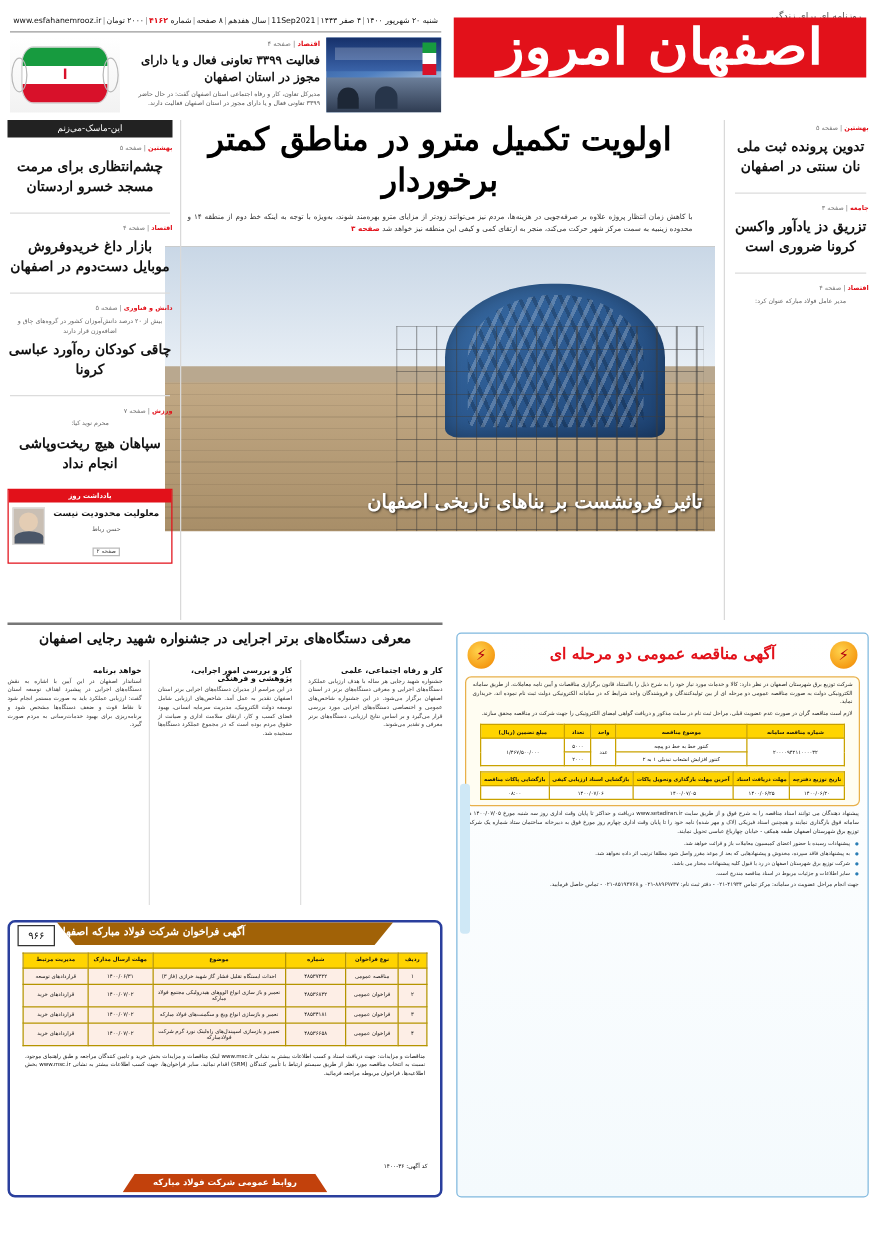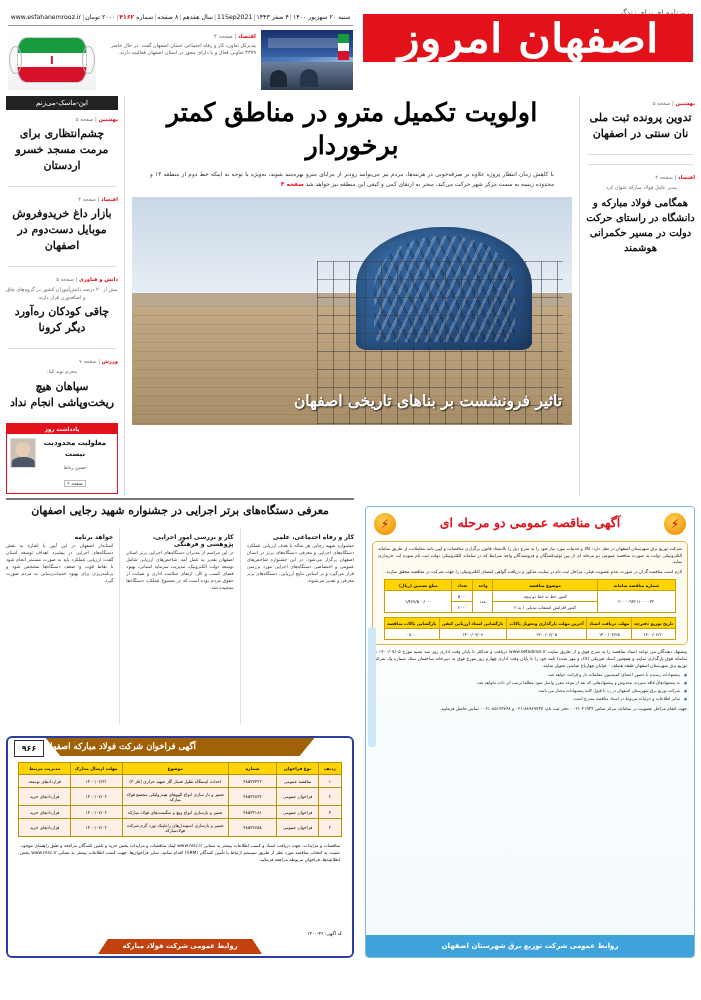--- a/index.html
+++ b/index.html
@@ -331,6 +331,7 @@
           <span class="tag-grey">|</span>
           <span class="tag-grey">صفحه ۴</span>
         </div>
+        <div class="strip-head">فعالیت ۳۳۹۹ تعاونی فعال و یا دارای مجوز در استان اصفهان</div>
         <div class="strip-sub">مدیرکل تعاون، کار و رفاه اجتماعی استان اصفهان گفت: در حال حاضر ۳۳۹۹ تعاونی فعال و یا دارای مجوز در استان اصفهان فعالیت دارند.</div>
       </div>
       <div class="mask-photo">

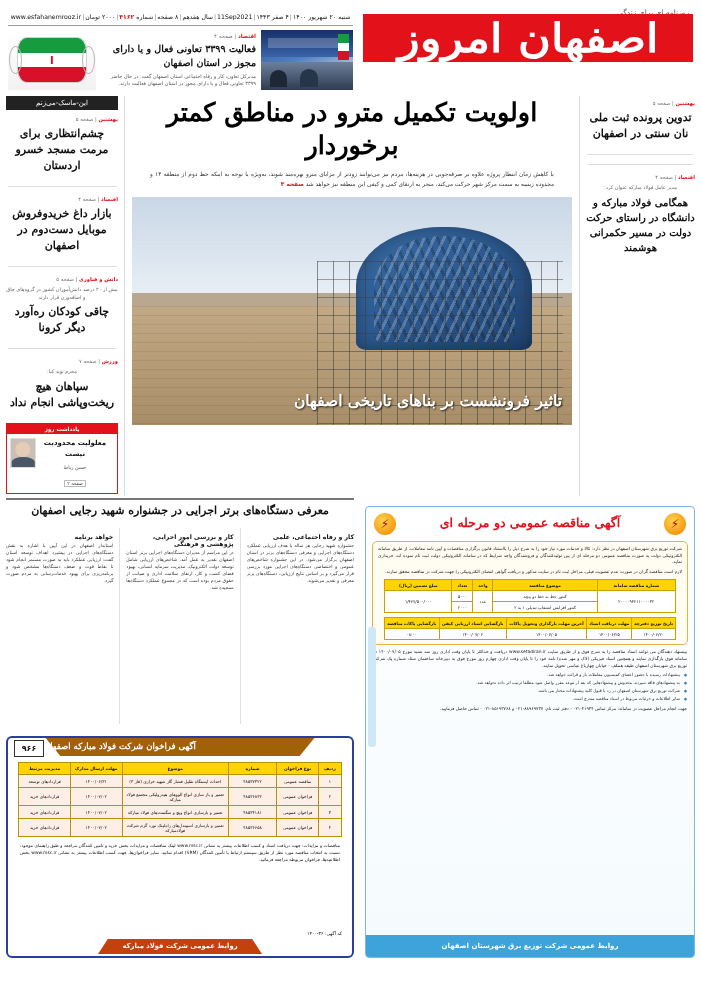--- a/index.html
+++ b/index.html
@@ -99,7 +99,7 @@
     padding: 4px 6px 0 6px; border-left: 1px solid #d9d9d9;
   }
   .col-left {
-    position: absolute; left: 0; top: 0; width: 125px; height: 400px;
+    position: absolute; left: 0; top: 0; width: 145px; height: 400px;
     padding: 0 6px; border-right: 1px solid #d9d9d9;
   }
   .col-center { position: absolute; right: 123px; left: 126px; top: 0; height: 400px; padding: 0 6px; }

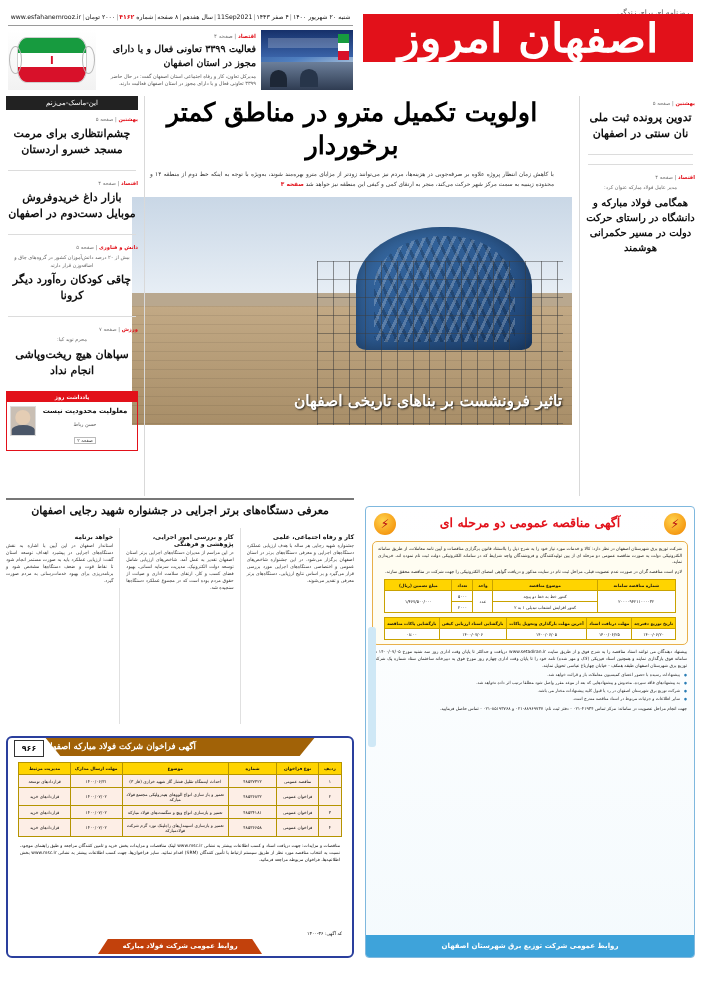--- a/index.html
+++ b/index.html
@@ -354,6 +354,14 @@
         <div class="side-head">تدوین پرونده ثبت ملی نان سنتی در اصفهان</div>
       </div>
       <div class="side-rule"></div>
+      <div class="side-item">
+        <div class="side-tag">
+          <span class="tag-red">جامعه</span>
+          <span class="tag-grey">|</span>
+          <span class="tag-grey">صفحه ۳</span>
+        </div>
+        <div class="side-head">تزریق دز یادآور واکسن کرونا ضروری است</div>
+      </div>
       <div class="side-rule"></div>
       <div class="side-item">
         <div class="side-tag">

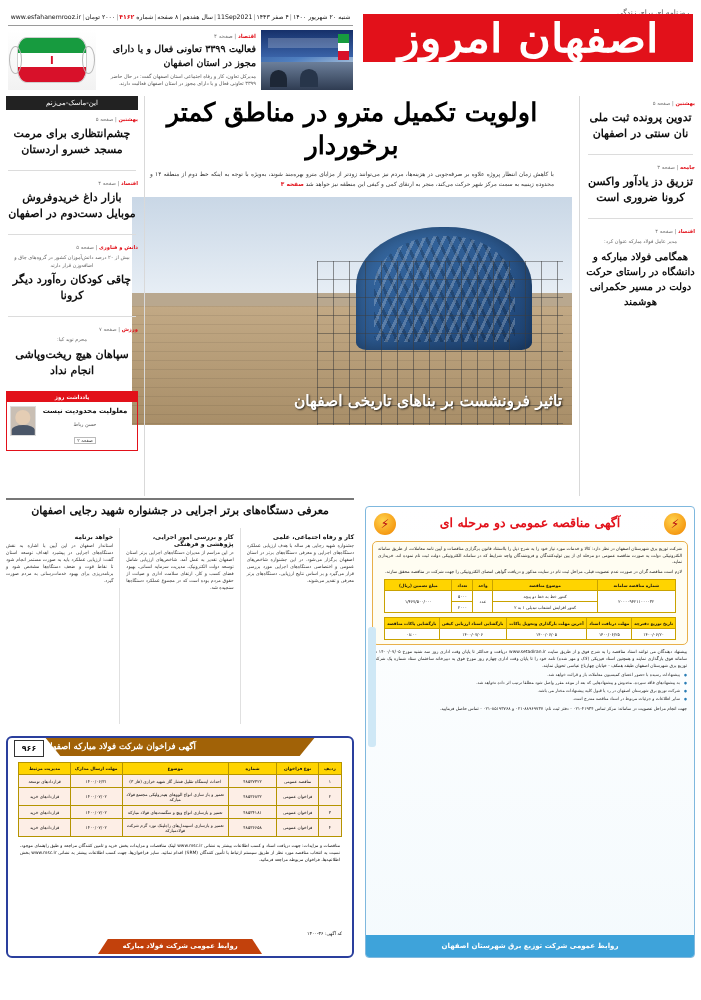--- a/index.html
+++ b/index.html
@@ -370,7 +370,6 @@
           <span class="tag-grey">صفحه ۴</span>
         </div>
         <div class="side-kicker">مدیر عامل فولاد مبارکه عنوان کرد:</div>
-        <div class="side-head sm">همگامی فولاد مبارکه و دانشگاه در راستای حرکت دولت در مسیر حکمرانی هوشمند</div>
       </div>
     </div>
 

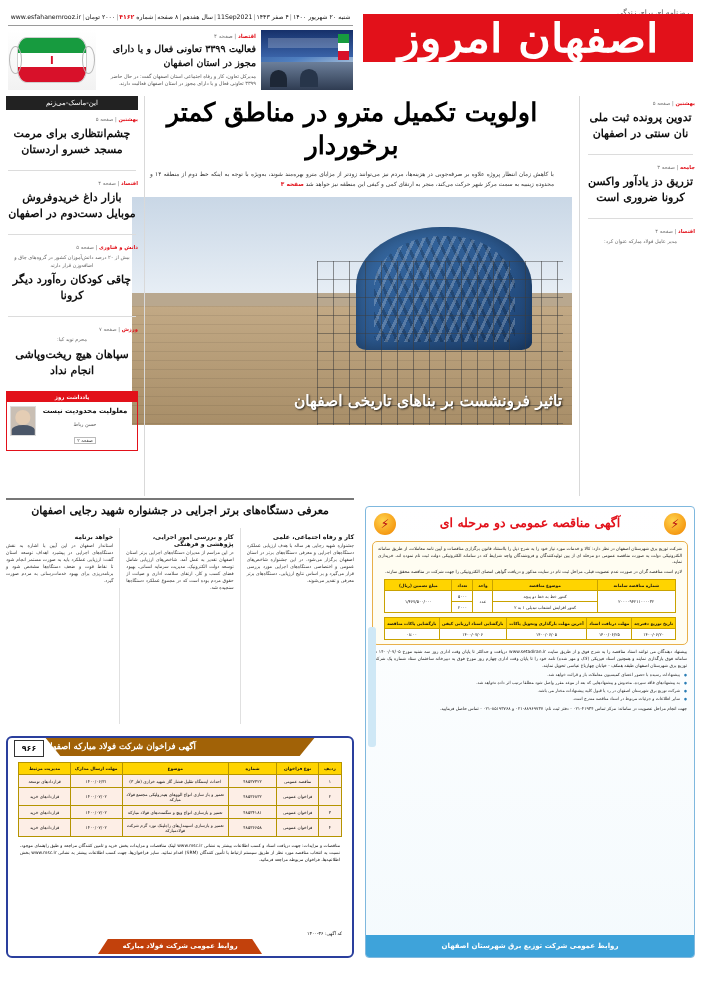--- a/index.html
+++ b/index.html
@@ -415,7 +415,7 @@
           <span class="tag-grey">صفحه ۵</span>
         </div>
         <div class="side-kicker">بیش از ۲۰ درصد دانش‌آموزان کشور در گروه‌های چاق و اضافه‌وزن قرار دارند</div>
-        <div class="side-head">چاقی کودکان ره‌آورد دیگر کرونا</div>
+        <div class="side-head">چاقی کودکان ره‌آورد عباسی کرونا</div>
       </div>
       <div class="side-rule"></div>
       <div class="side-item">

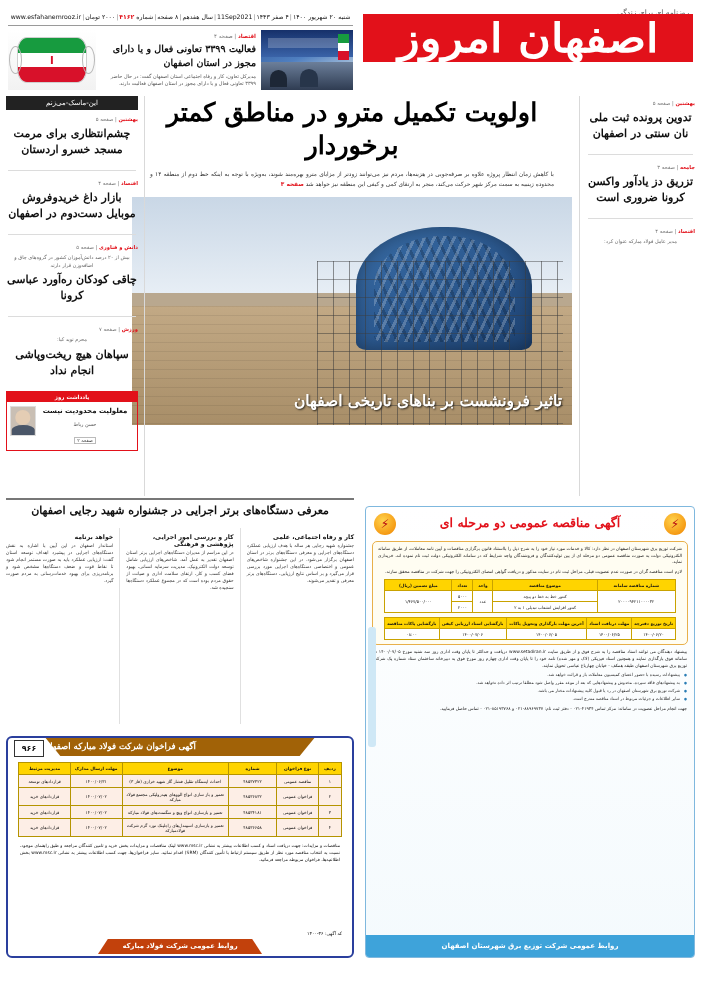--- a/index.html
+++ b/index.html
@@ -278,7 +278,7 @@
   }
   .as-logo {
     position: absolute; left: 6px; top: 2px; width: 30px; height: 17px;
-    border: 1px solid #333; font-size: 8px; font-weight: bold; color: #111;
+    border: 1px solid #333; font-size: 8px; font-weight: normal; color: #111;
     display: flex; align-items: center; justify-content: center; background: #fff;
   }
   table.as-table { width: 94%; margin: 24px auto 0; border-collapse: collapse; }

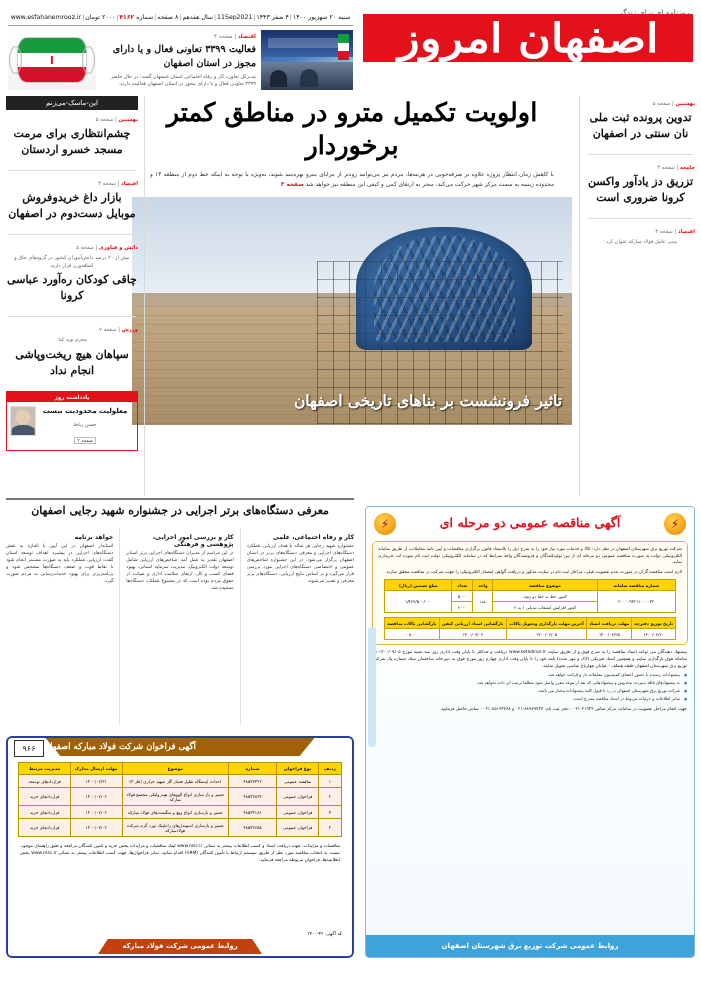--- a/index.html
+++ b/index.html
@@ -530,7 +530,6 @@
     </ul>
     <div class="ae-note">جهت انجام مراحل عضویت در سامانه: مرکز تماس ۴۱۹۳۴-۰۲۱ - دفتر ثبت نام: ۸۸۹۶۹۷۳۷-۰۲۱ و ۸۵۱۹۳۷۶۸-۰۲۱ - تماس حاصل فرمایید.</div>
     <div class="ae-sidetab"></div>
-    <div class="ae-footer">روابط عمومی شرکت توزیع برق شهرستان اصفهان</div>
   </div>
 
   <div class="ad-steel">

